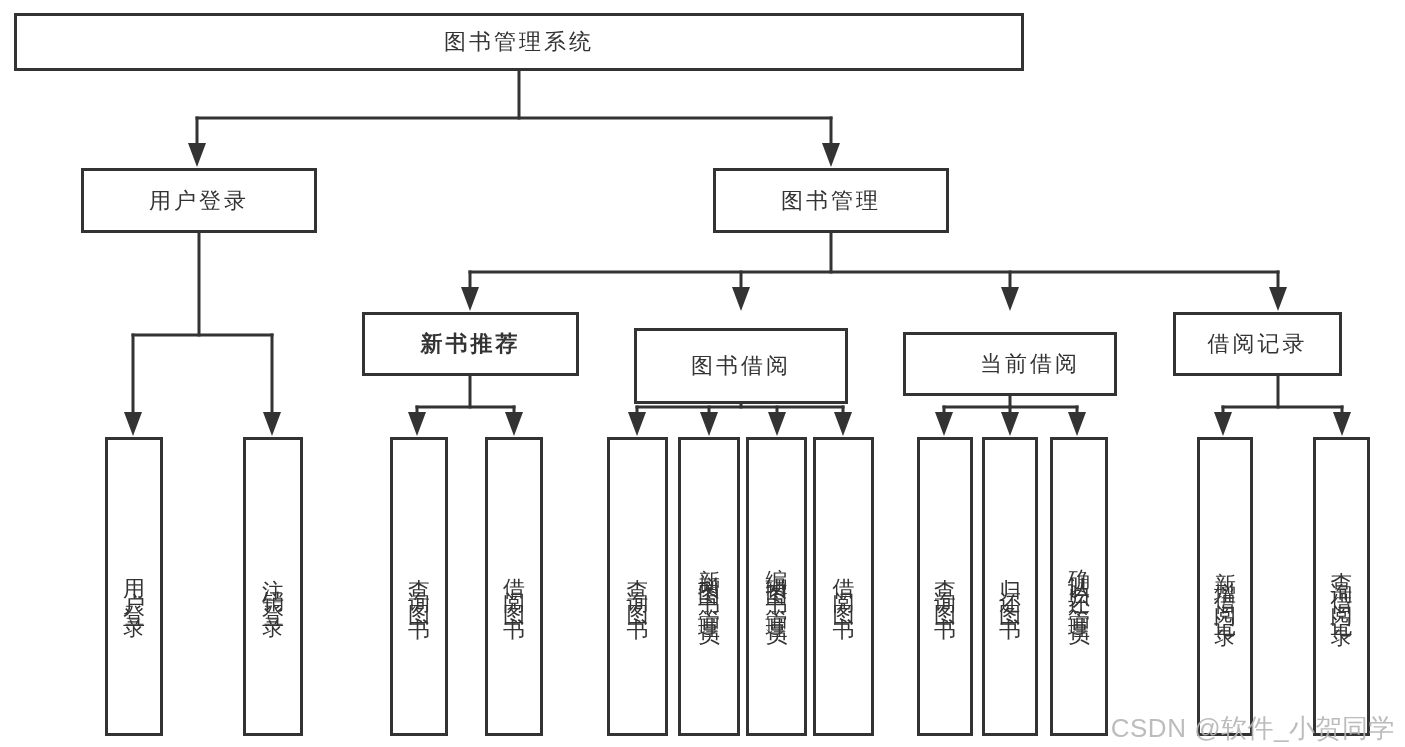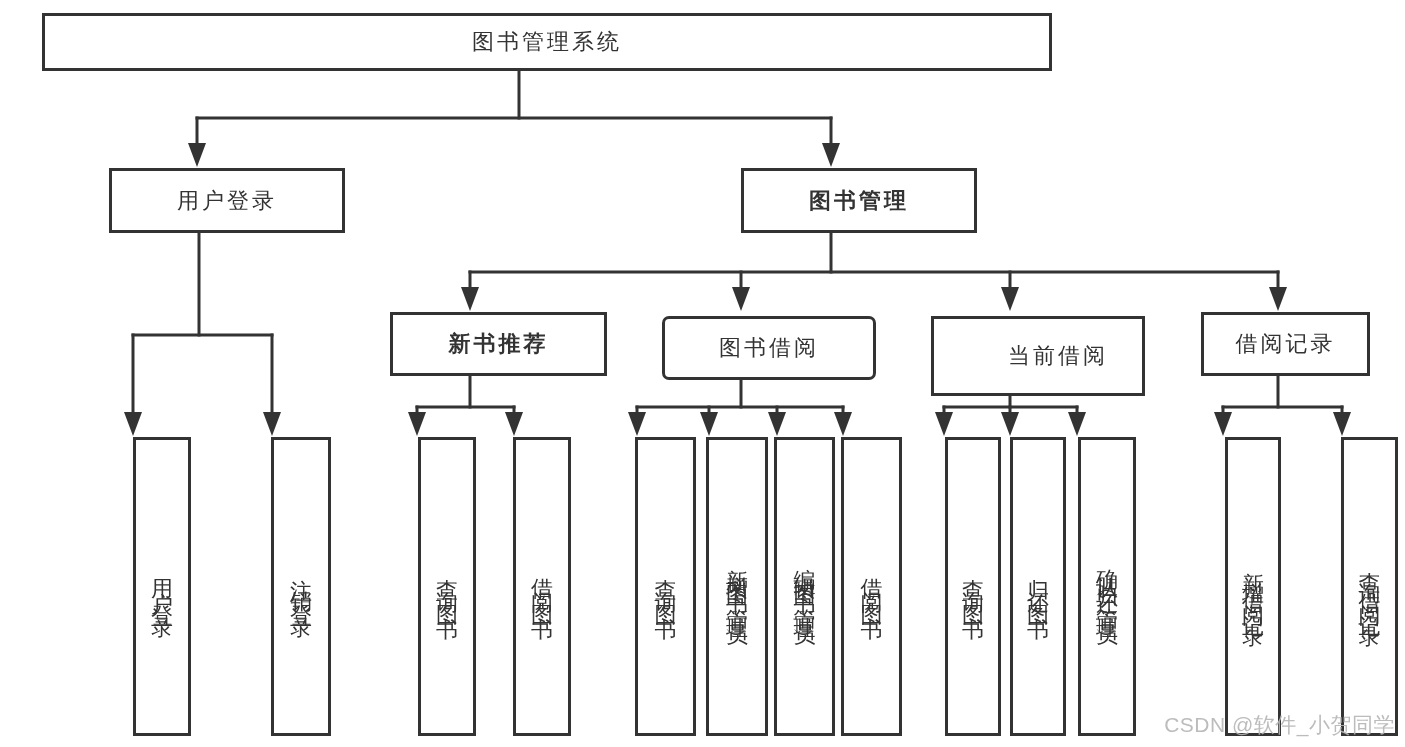--- a/index.html
+++ b/index.html
@@ -11,7 +11,7 @@
   .node{
     position:absolute;box-sizing:border-box;border:3px solid #333333;background:#ffffff;
     display:flex;align-items:center;justify-content:center;
-    font-size:22px;letter-spacing:3px;white-space:nowrap;z-index:1;margin-left:28px;
+    font-size:22px;letter-spacing:3px;white-space:nowrap;z-index:1;
   }
   .leaf{letter-spacing:0;}
   .leaf .vtext{

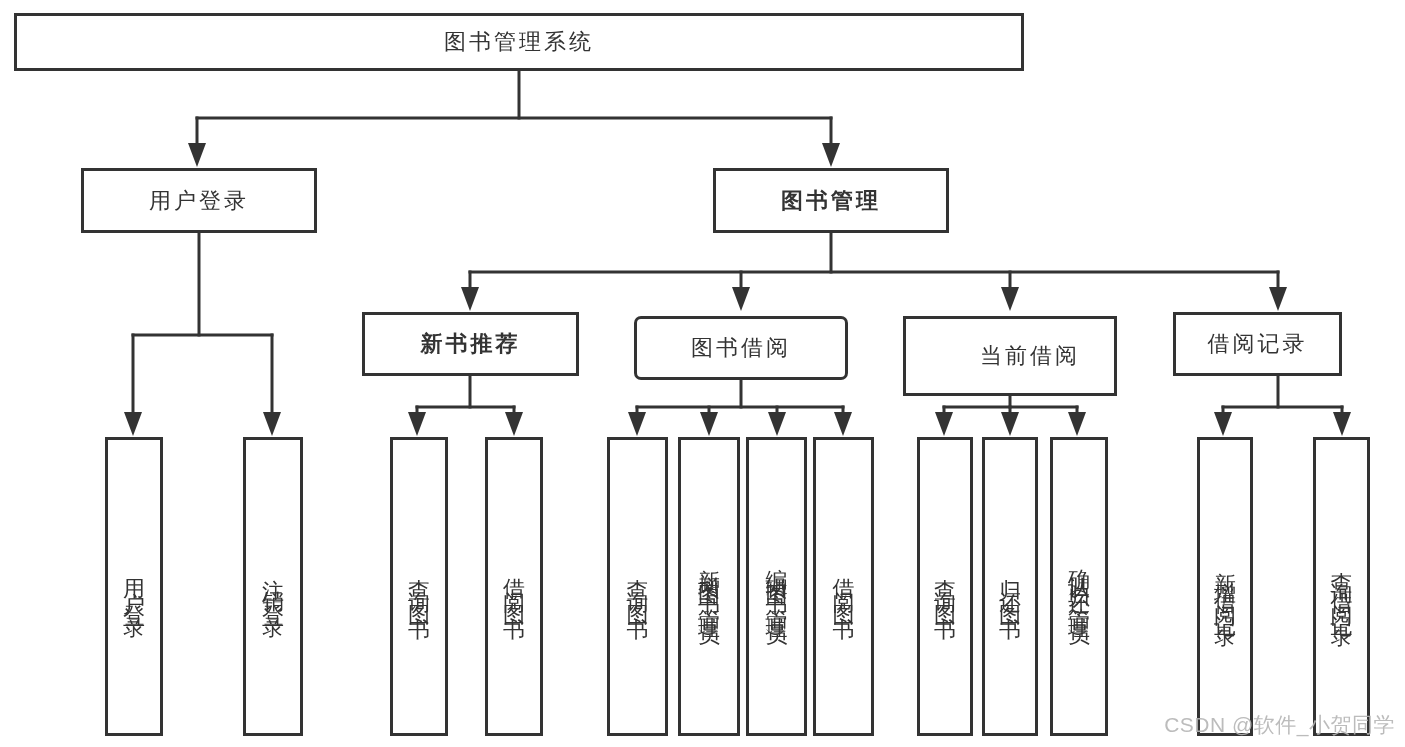--- a/index.html
+++ b/index.html
@@ -109,7 +109,7 @@
   <div class="node" style="left:14px;top:13px;width:1010px;height:58px;">图书管理系统</div>
 
   <div class="node" style="left:81px;top:168px;width:236px;height:65px;">用户登录</div>
-  <div class="node" style="left:713px;top:168px;width:236px;height:65px;font-weight:bold;">图书管理</div>
+  <div class="node" style="left:713px;top:168px;width:236px;height:65px;">图书管理</div>
 
   <div class="node" style="left:362px;top:312px;width:217px;height:64px;font-weight:bold;">新书推荐</div>
   <div class="node" style="left:634px;top:316px;width:214px;height:64px;border-radius:7px;">图书借阅</div>

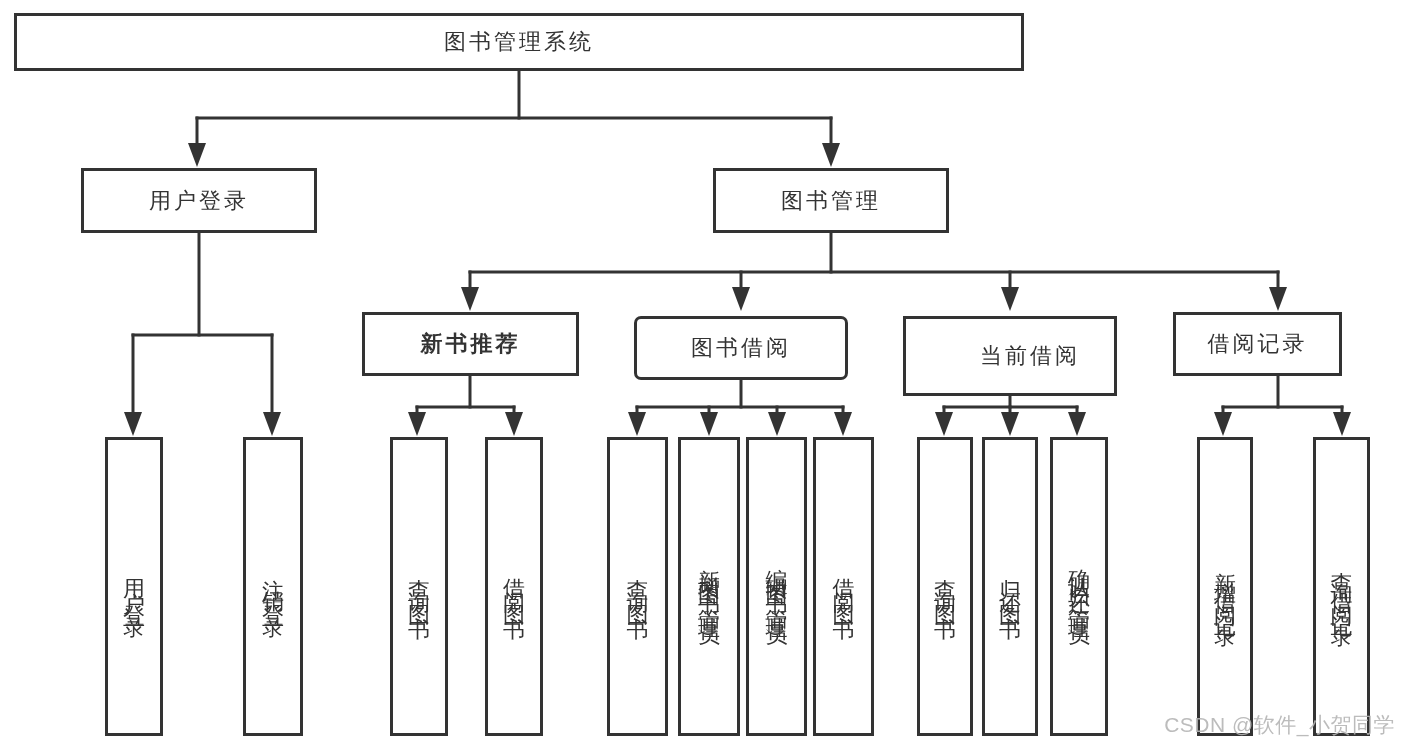--- a/index.html
+++ b/index.html
@@ -112,7 +112,7 @@
   <div class="node" style="left:713px;top:168px;width:236px;height:65px;">图书管理</div>
 
   <div class="node" style="left:362px;top:312px;width:217px;height:64px;font-weight:bold;">新书推荐</div>
-  <div class="node" style="left:634px;top:316px;width:214px;height:64px;border-radius:7px;">图书借阅</div>
+  <div class="node" style="left:634px;top:328px;width:214px;height:76px;">图书借阅</div>
   <div class="node" style="left:903px;top:316px;width:214px;height:80px;padding-left:40px;">当前借阅</div>
   <div class="node" style="left:1173px;top:312px;width:169px;height:64px;">借阅记录</div>
 

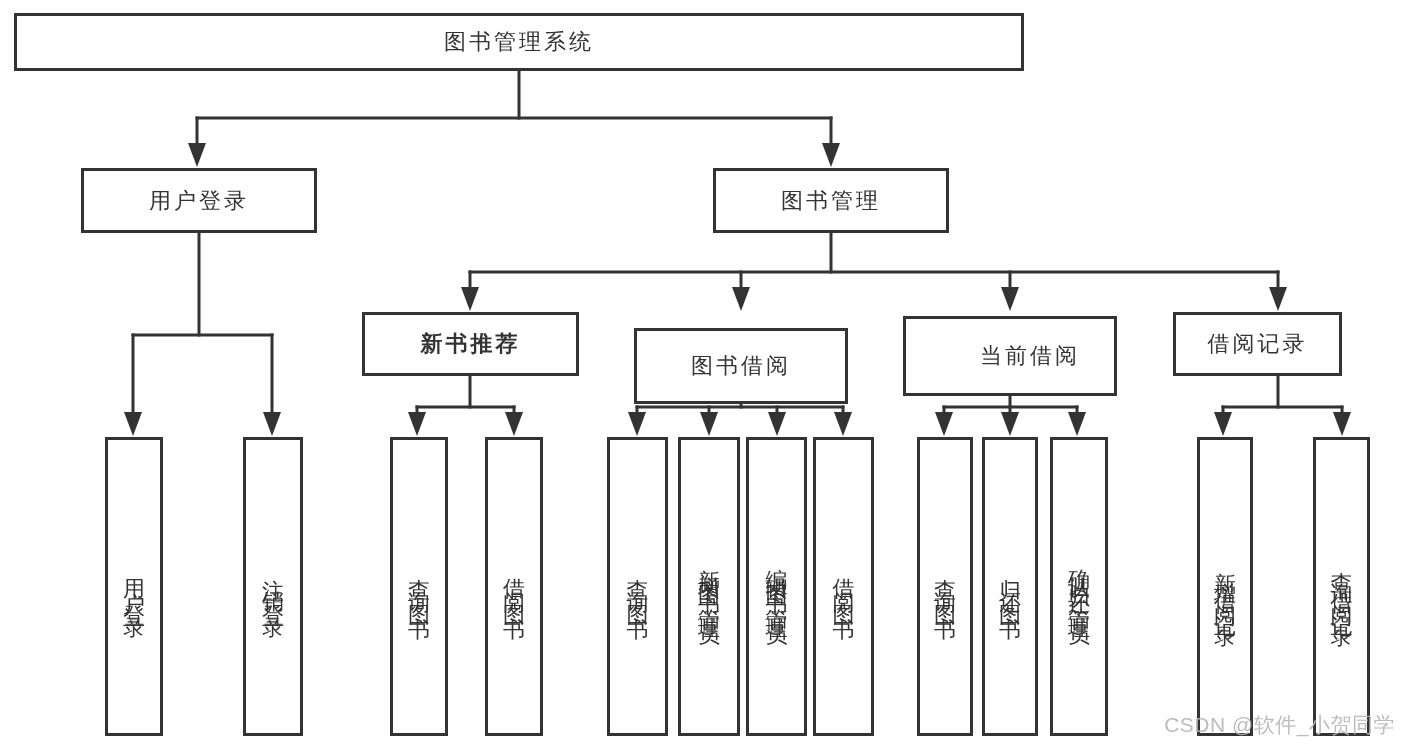--- a/index.html
+++ b/index.html
@@ -113,7 +113,7 @@
 
   <div class="node" style="left:362px;top:312px;width:217px;height:64px;font-weight:bold;">新书推荐</div>
   <div class="node" style="left:634px;top:328px;width:214px;height:76px;">图书借阅</div>
-  <div class="node" style="left:903px;top:316px;width:214px;height:80px;padding-left:40px;">当前借阅</div>
+  <div class="node" style="left:903px;top:332px;width:214px;height:64px;padding-left:40px;">当前借阅</div>
   <div class="node" style="left:1173px;top:312px;width:169px;height:64px;">借阅记录</div>
 
   <div class="node leaf" style="left:105px;top:437px;width:58px;height:299px;">

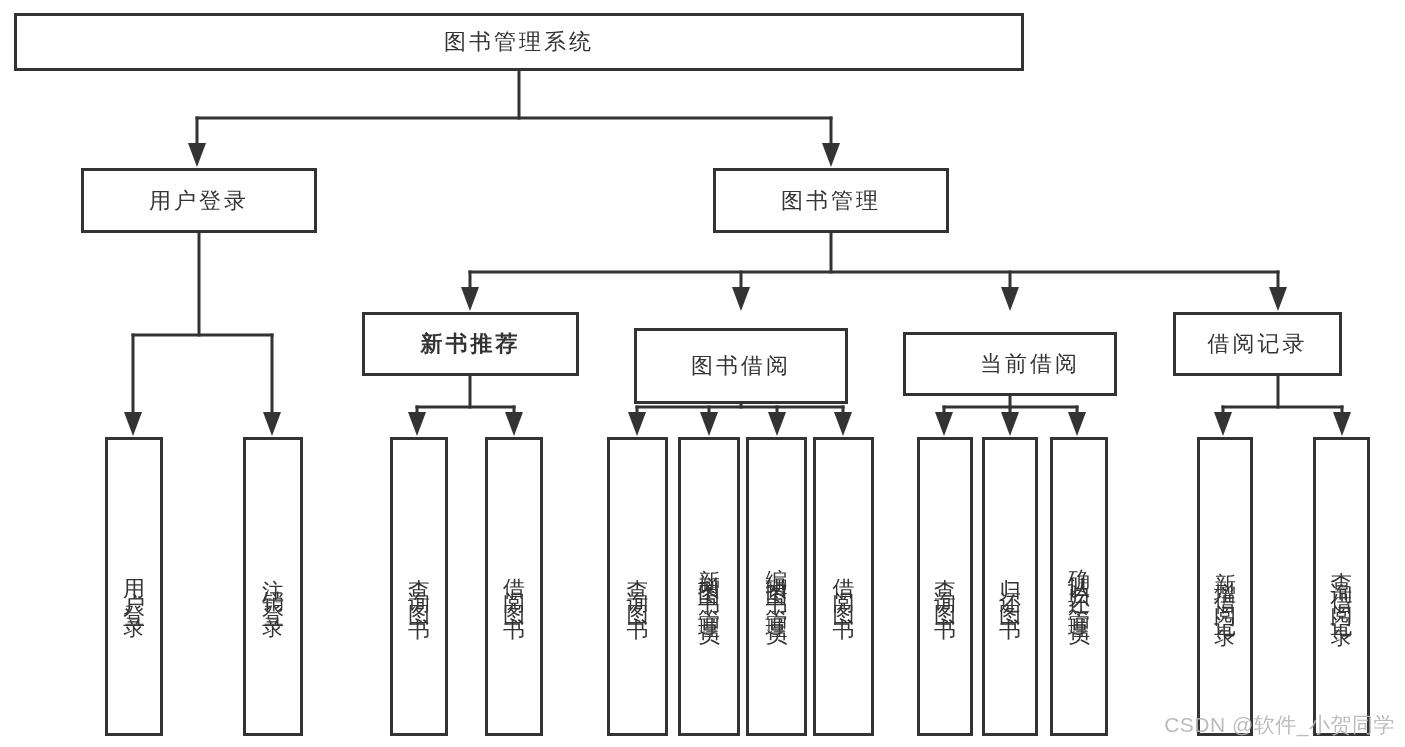--- a/index.html
+++ b/index.html
@@ -23,7 +23,7 @@
   .sp-sm{letter-spacing:8px;}
   .watermark{
     position:absolute;top:711px;right:10px;z-index:3;
-    font-size:21px;letter-spacing:.5px;color:#b5b5b5;opacity:.9;white-space:nowrap;
+    font-size:26px;letter-spacing:.5px;color:#b5b5b5;opacity:.9;white-space:nowrap;
   }
 </style>
 </head>

